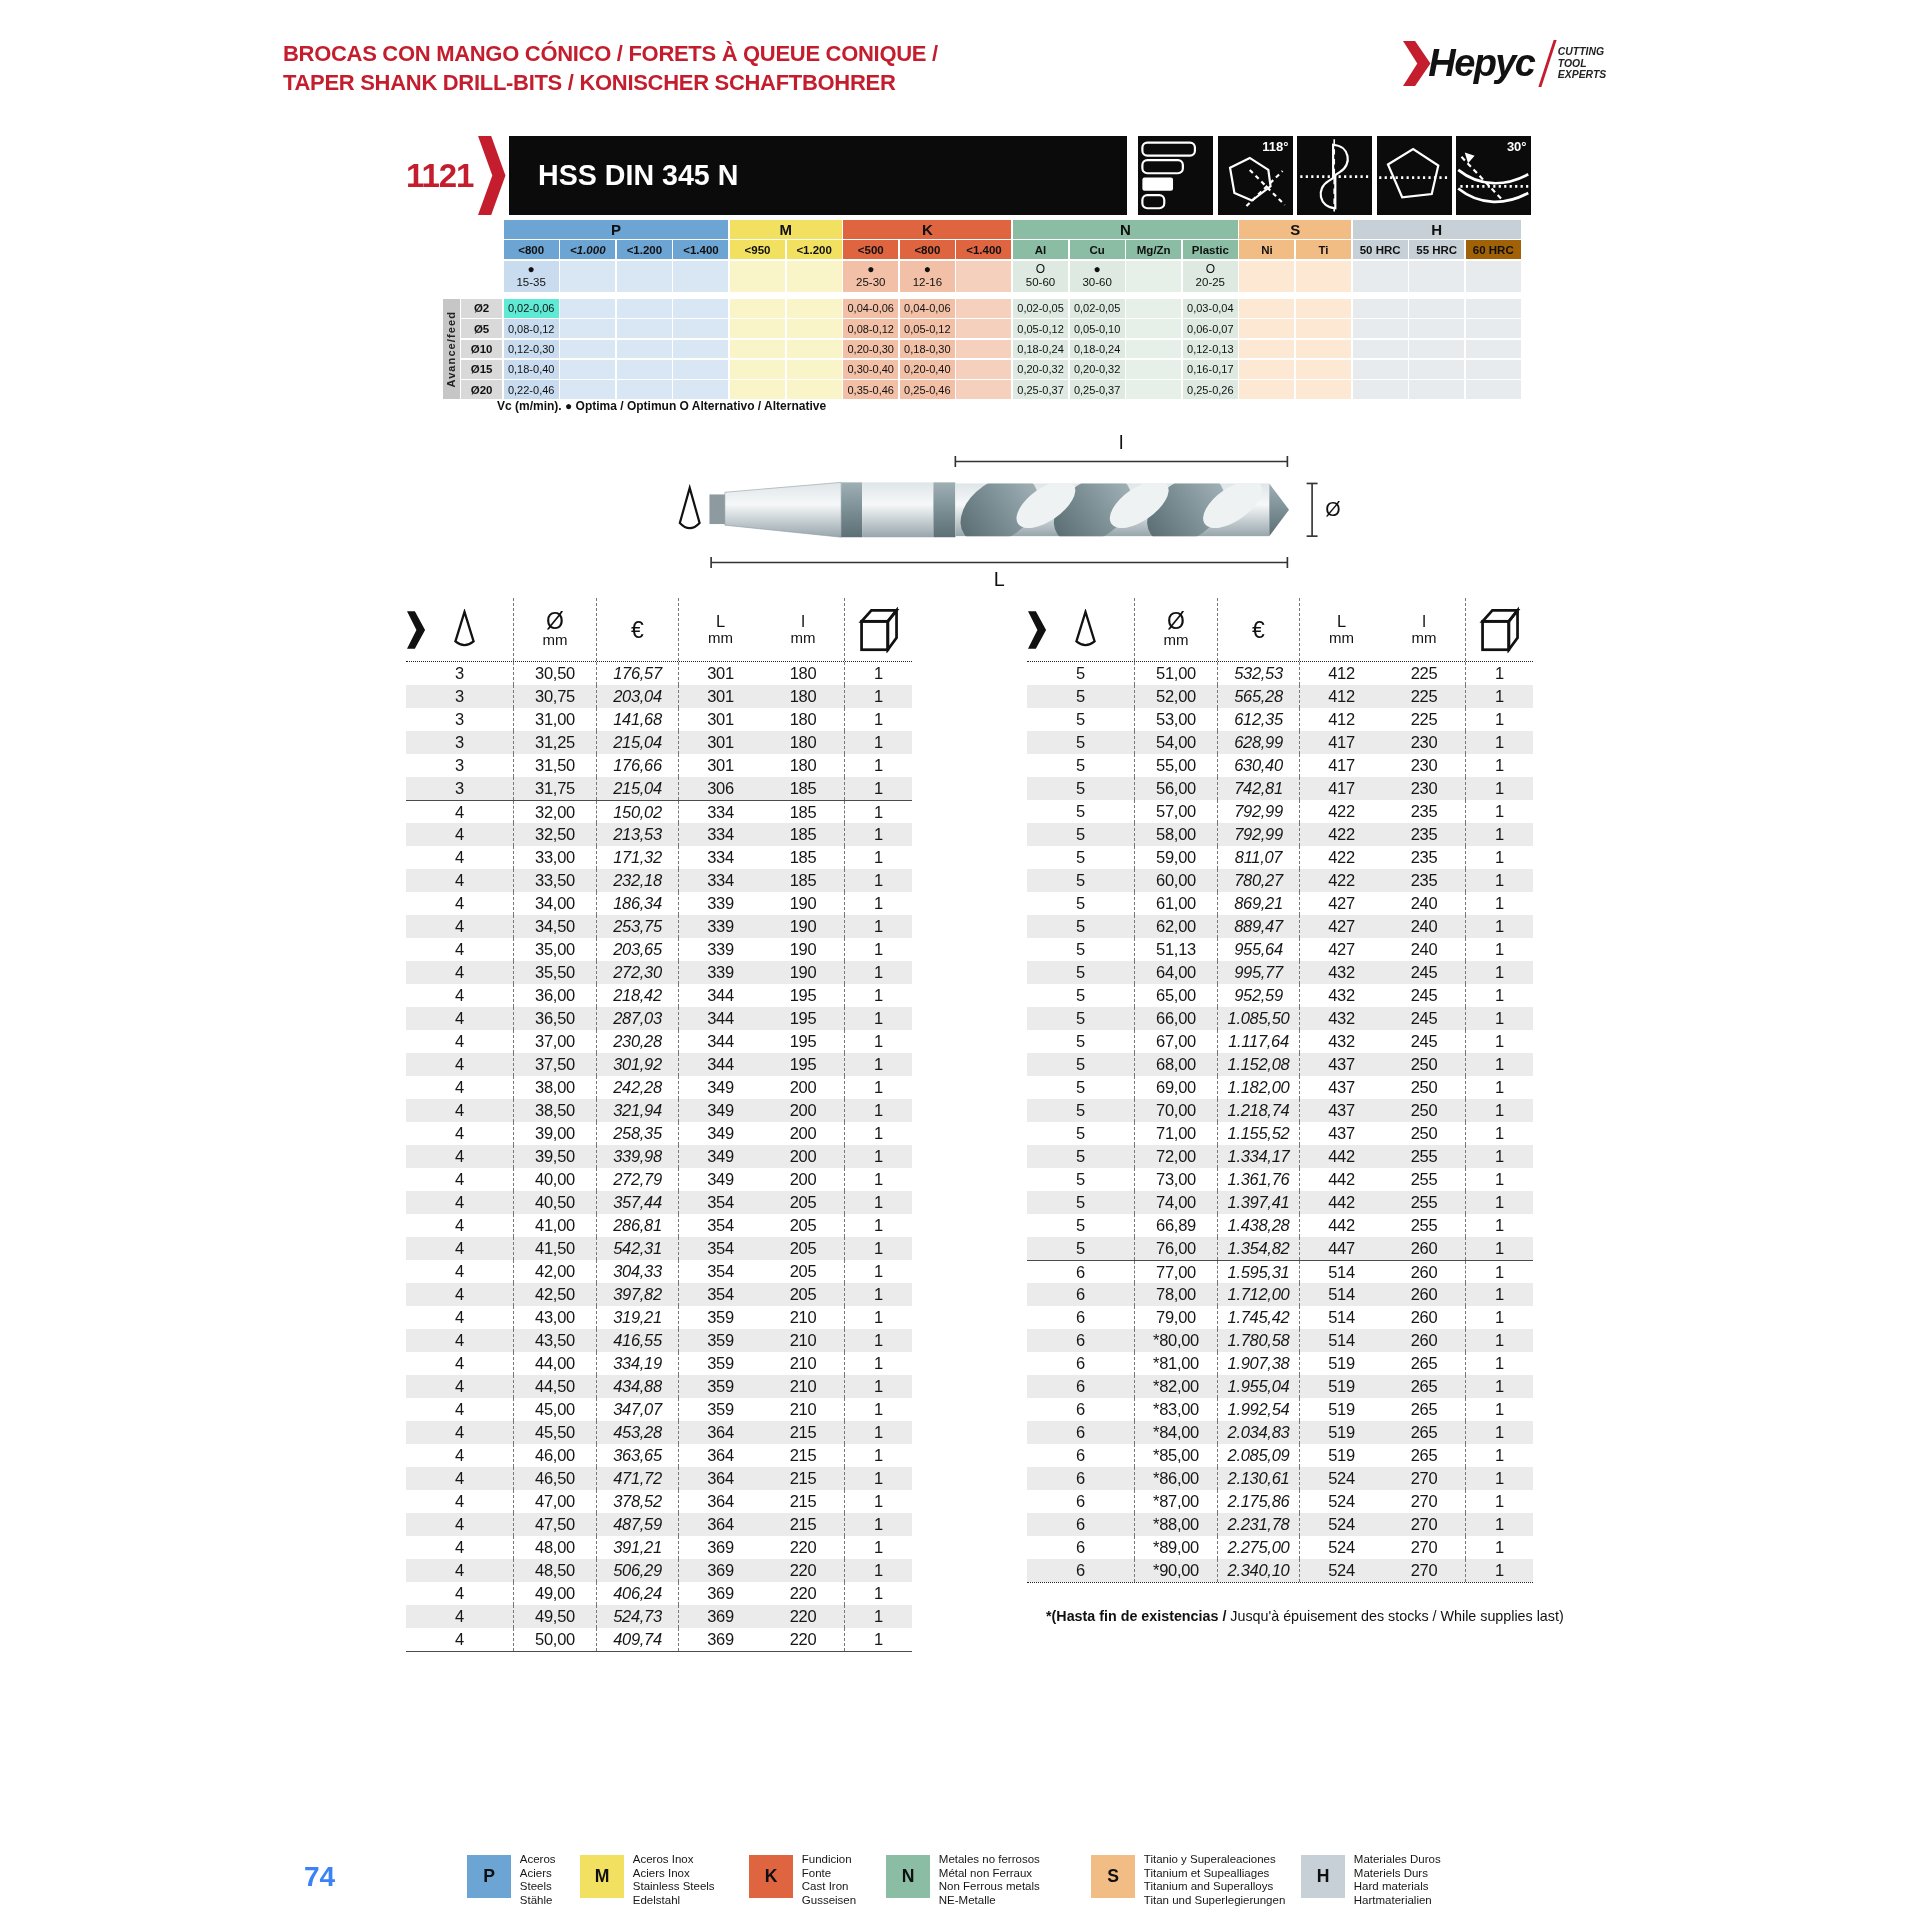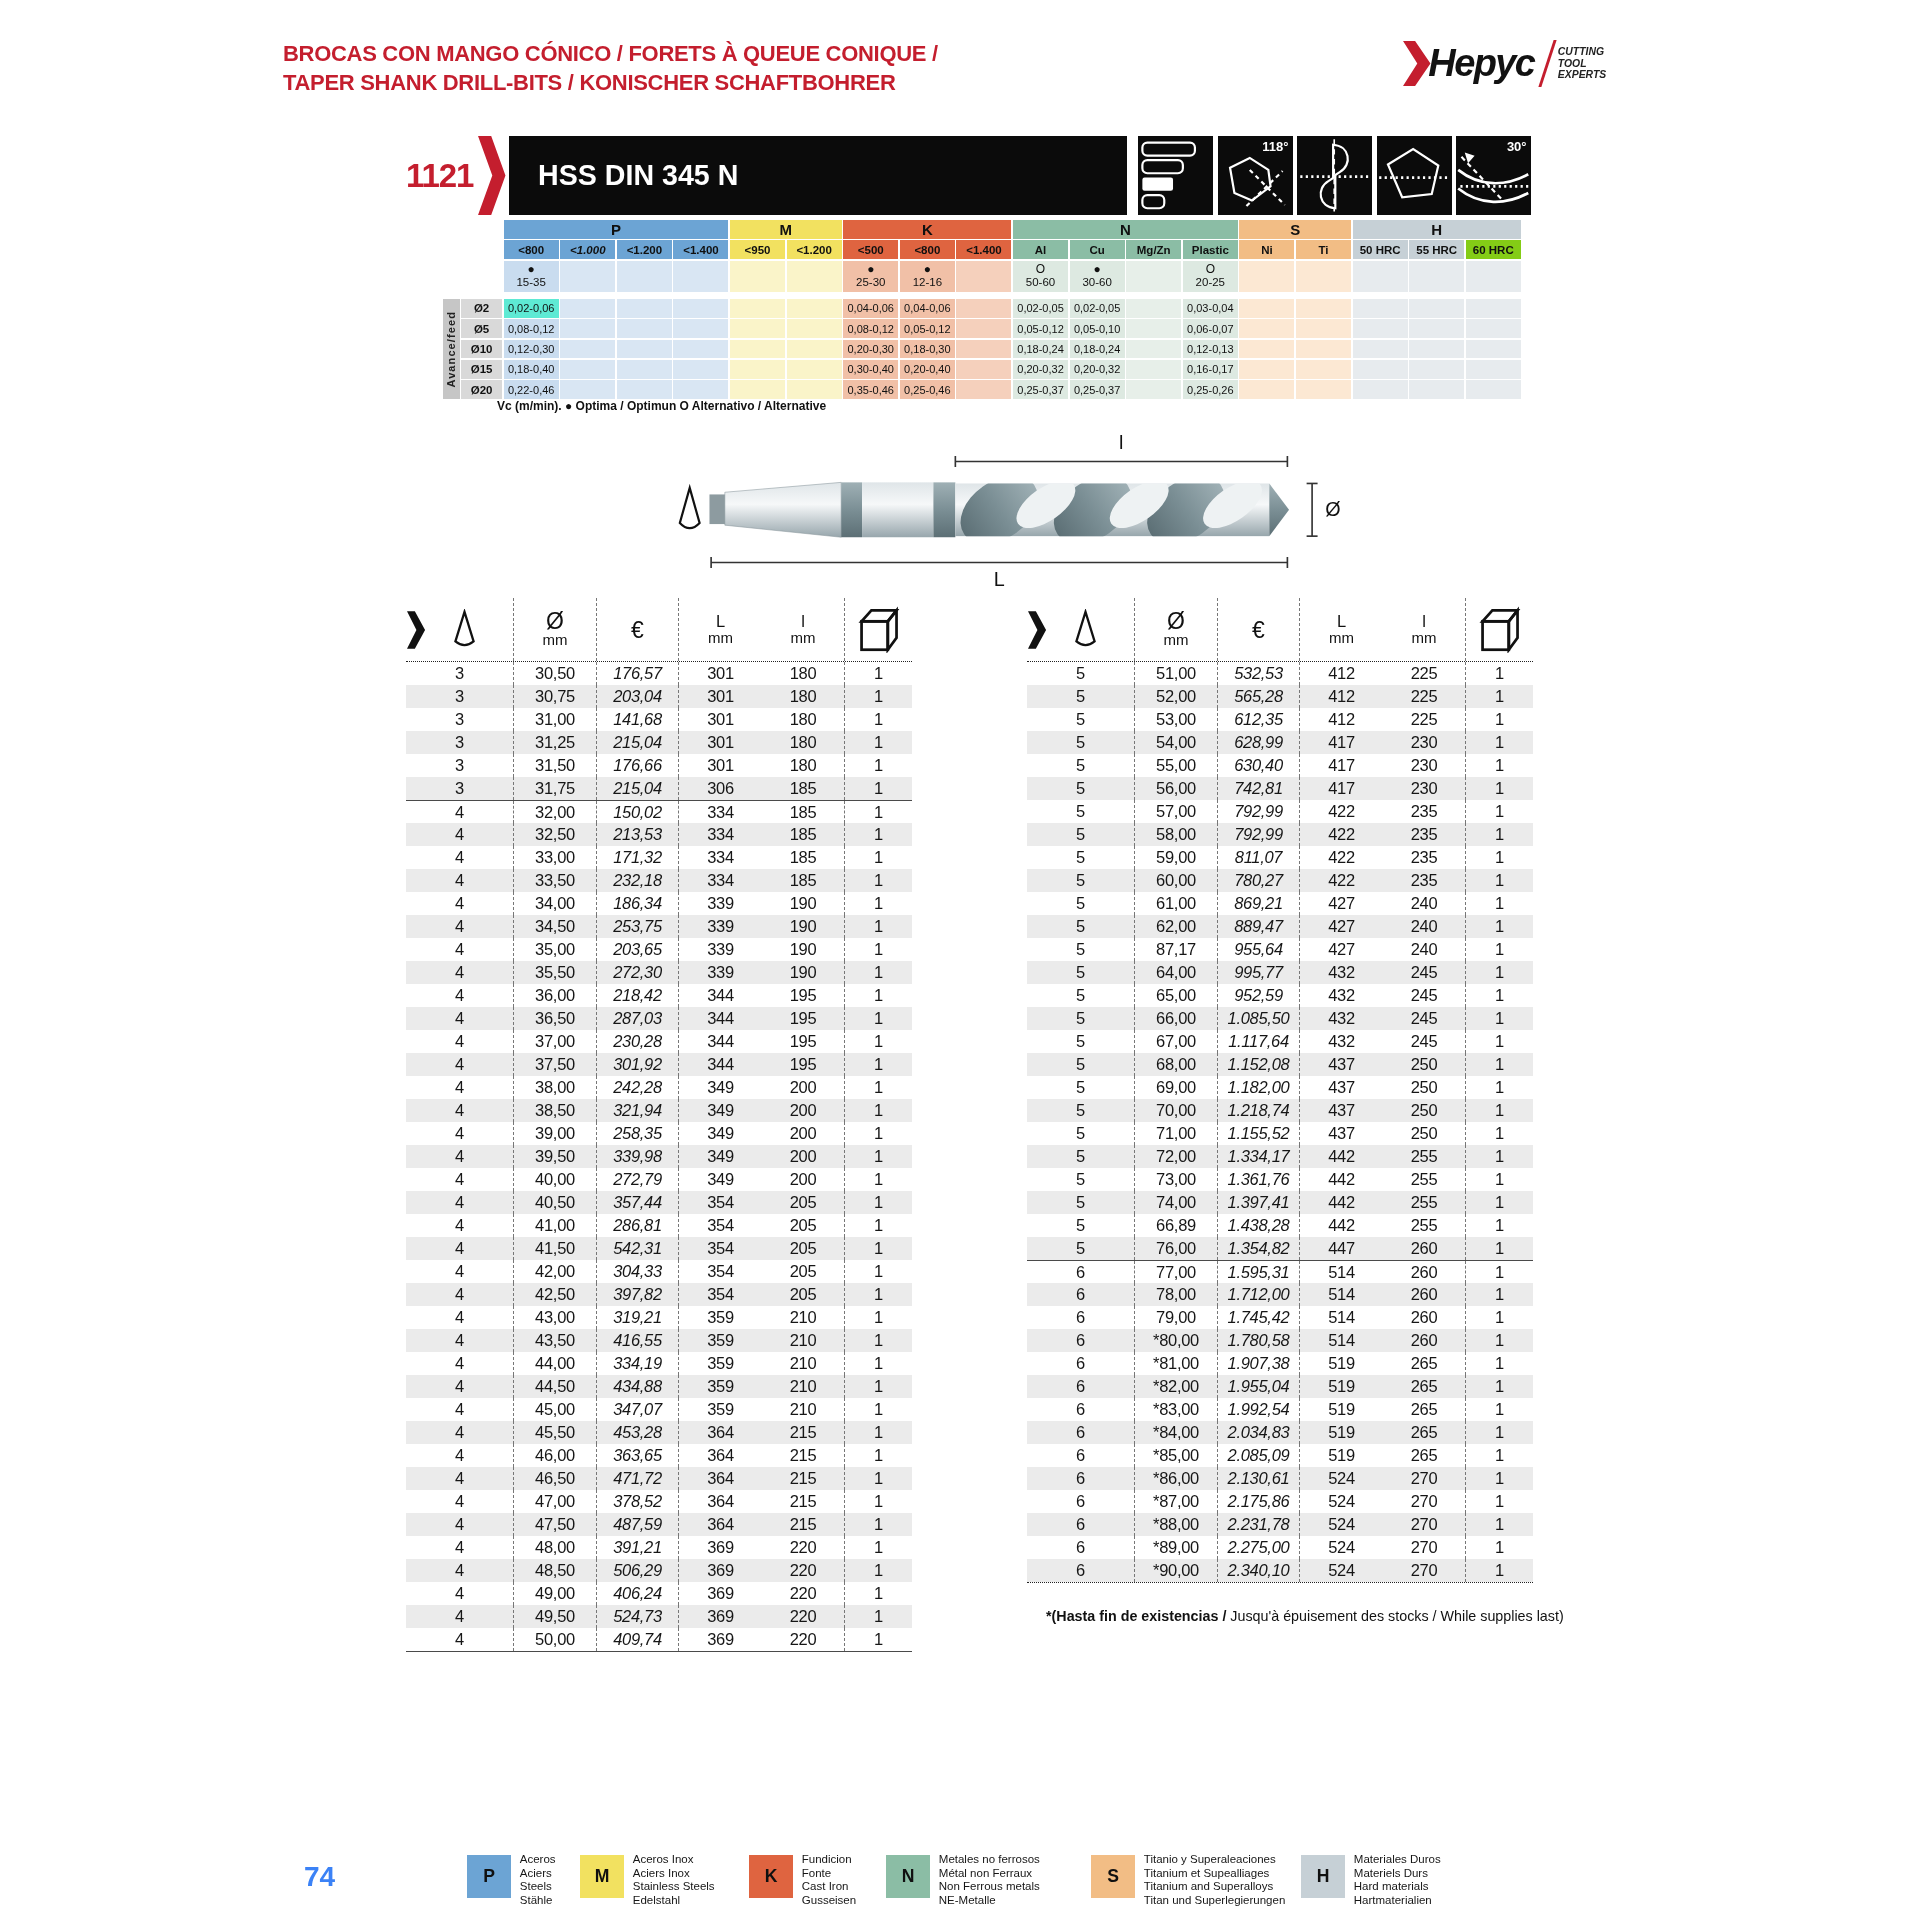--- a/index.html
+++ b/index.html
@@ -180,7 +180,7 @@
       <div class="ct-ghead" style="background: rgb(198, 208, 214); grid-area: 1 / 18 / auto / span 3;">H</div>
       <div class="ct-sub" style="background: rgb(198, 208, 214); grid-area: 2 / 18;">50 HRC</div>
       <div class="ct-sub" style="background: rgb(198, 208, 214); grid-area: 2 / 19;">55 HRC</div>
-      <div class="ct-sub" style="background: #84cc16; grid-area: 2 / 20;">60 HRC</div>
+      <div class="ct-sub" style="background: #a16207; grid-area: 2 / 20;">60 HRC</div>
       <div class="ct-vc" style="grid-area: 3 / 3; background: rgb(201, 220, 239);">
         <span class="mark">●</span>
         <span>15-35</span>

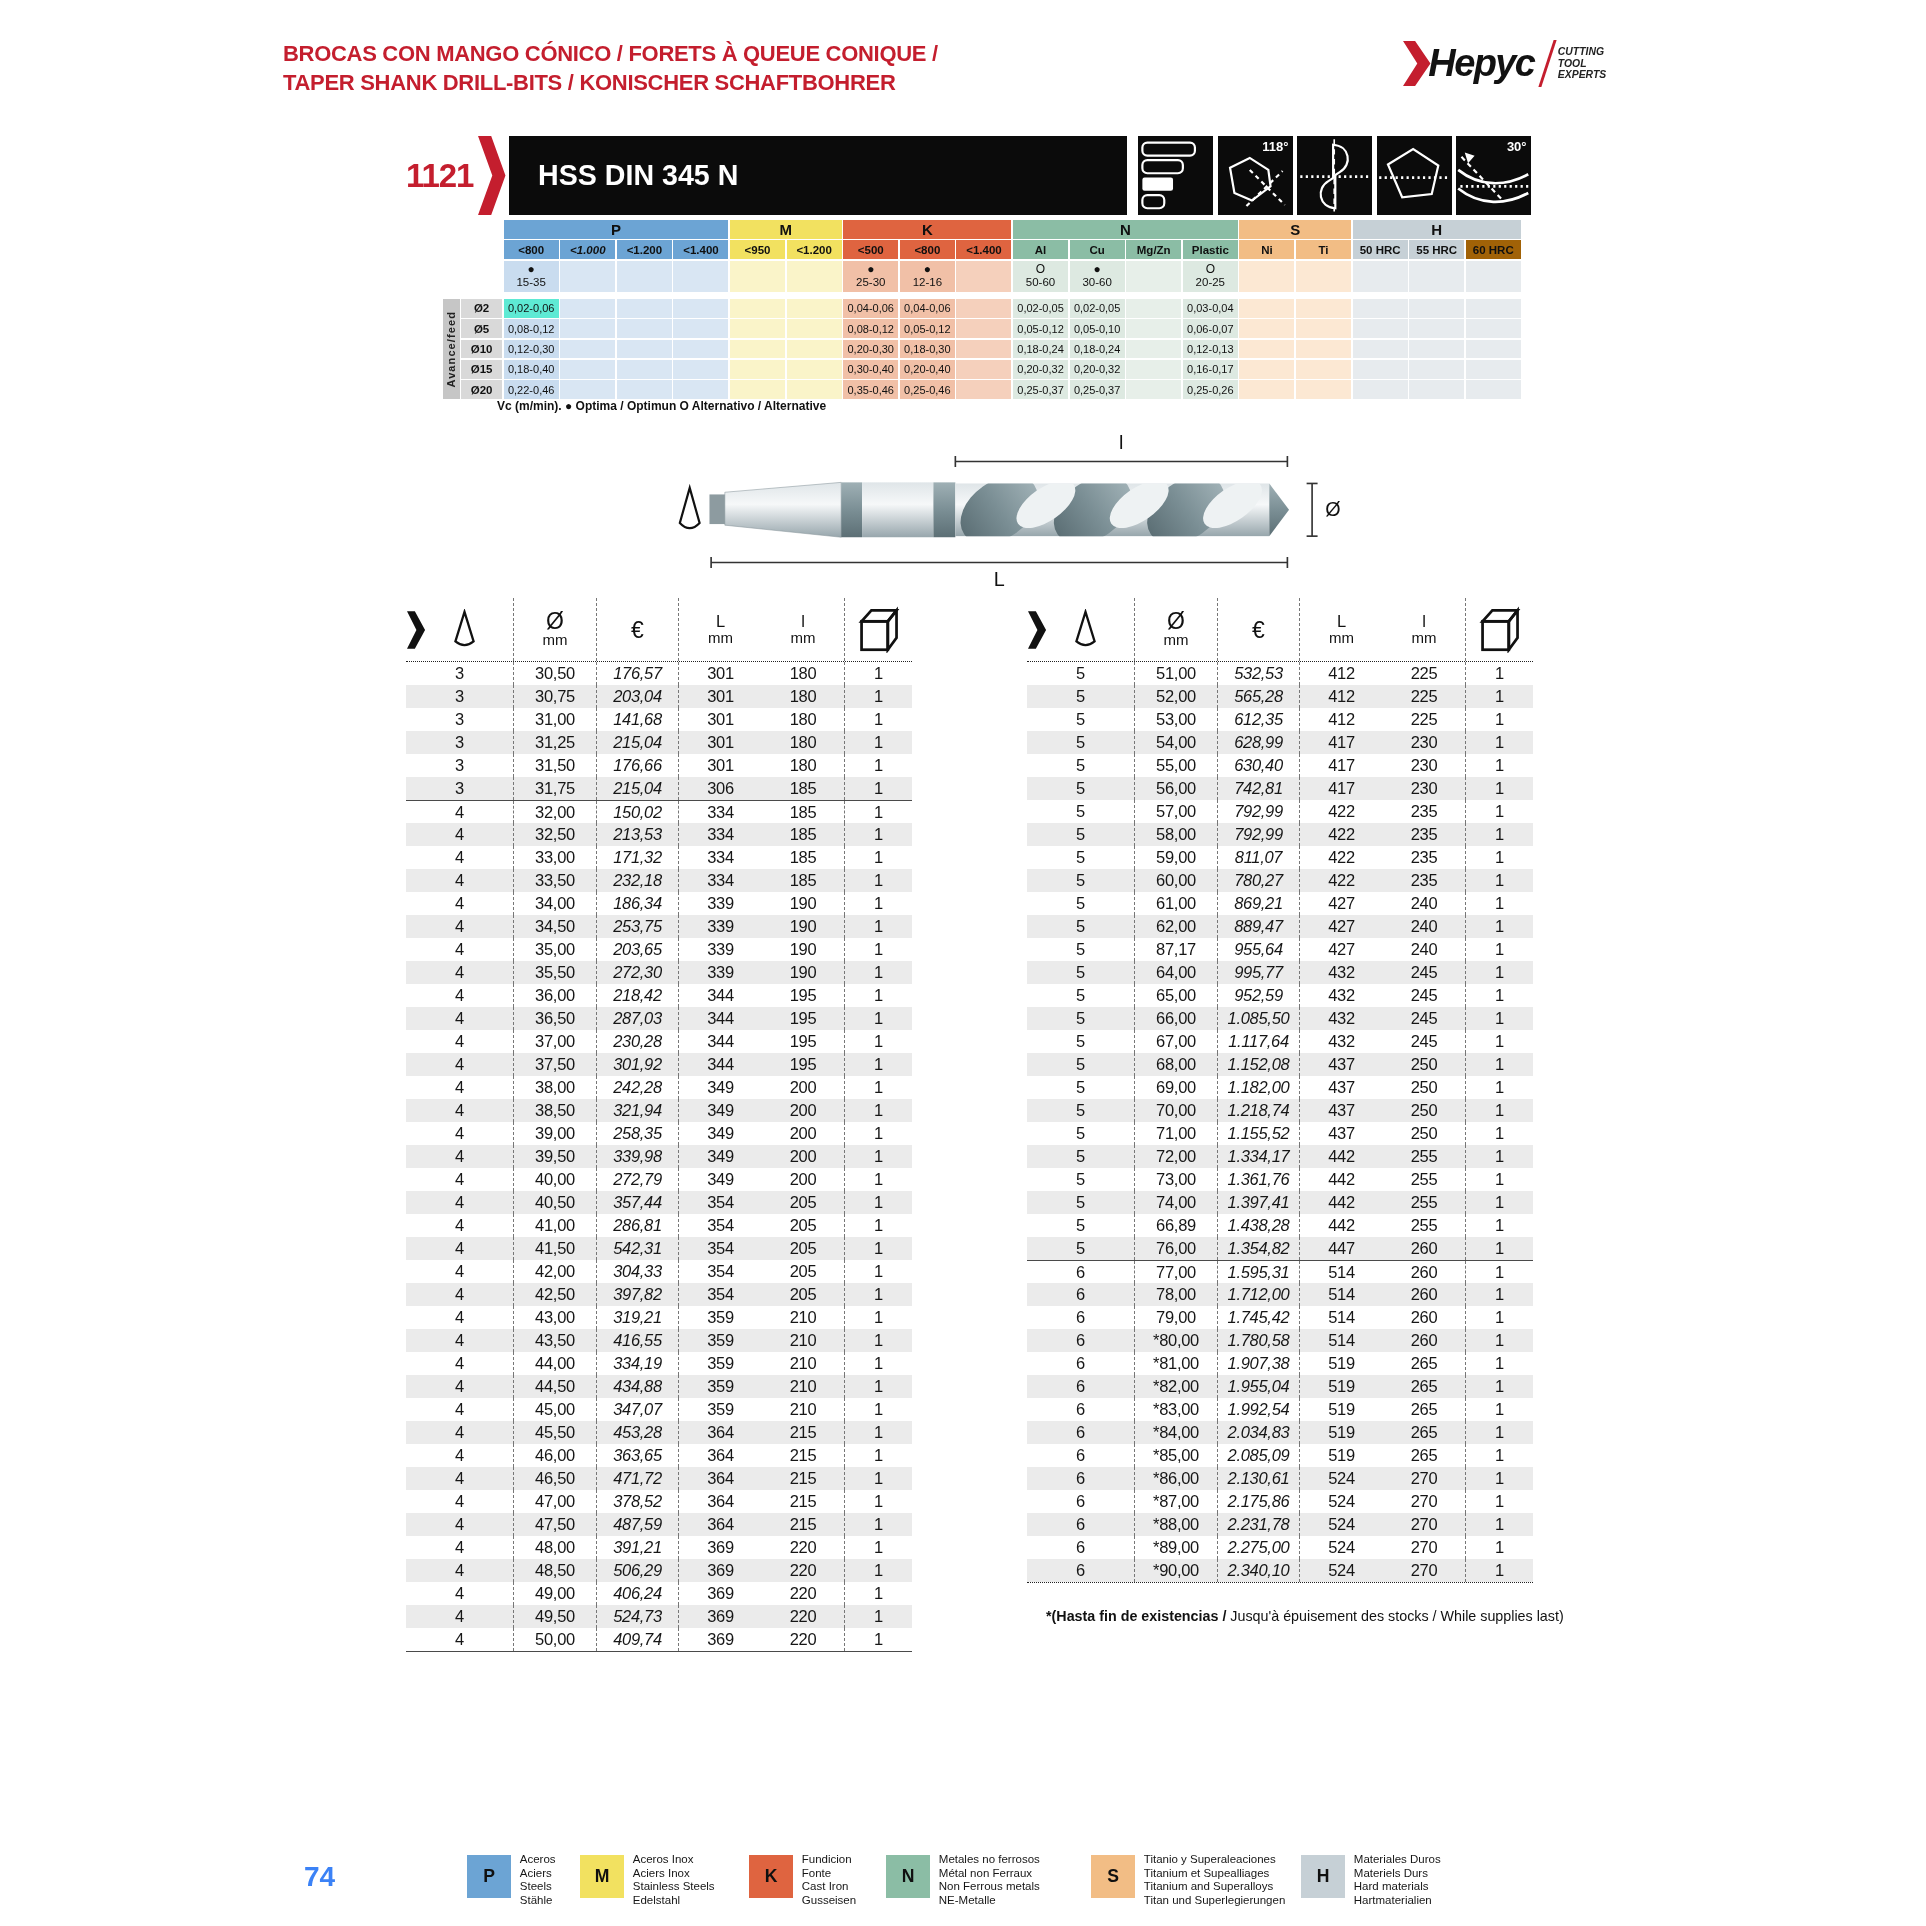--- a/index.html
+++ b/index.html
@@ -885,7 +885,7 @@
         </div>
         <div class="pt-row">
           <div class="pt-c dash-r">5</div>
-          <div class="pt-c dash-r">87,17</div>
+          <div class="pt-c dash-r">51,13</div>
           <div class="pt-c price dash-r">955,64</div>
           <div class="pt-c">427</div>
           <div class="pt-c dash-r">240</div>

